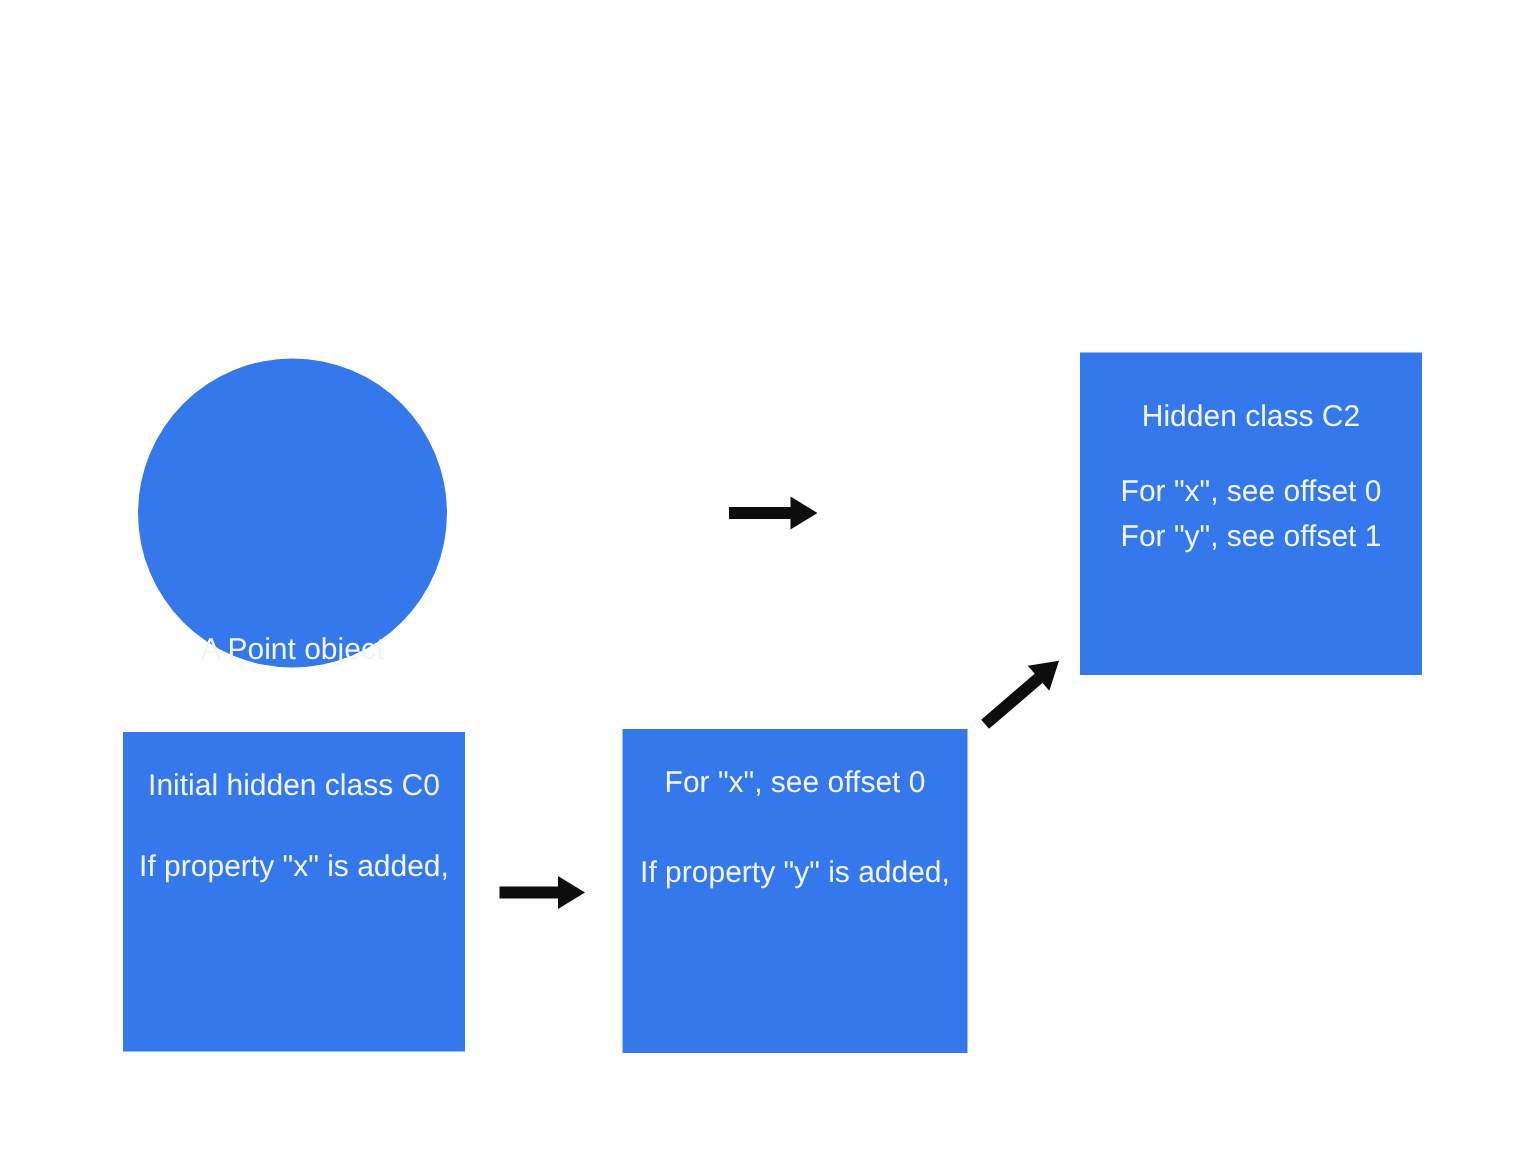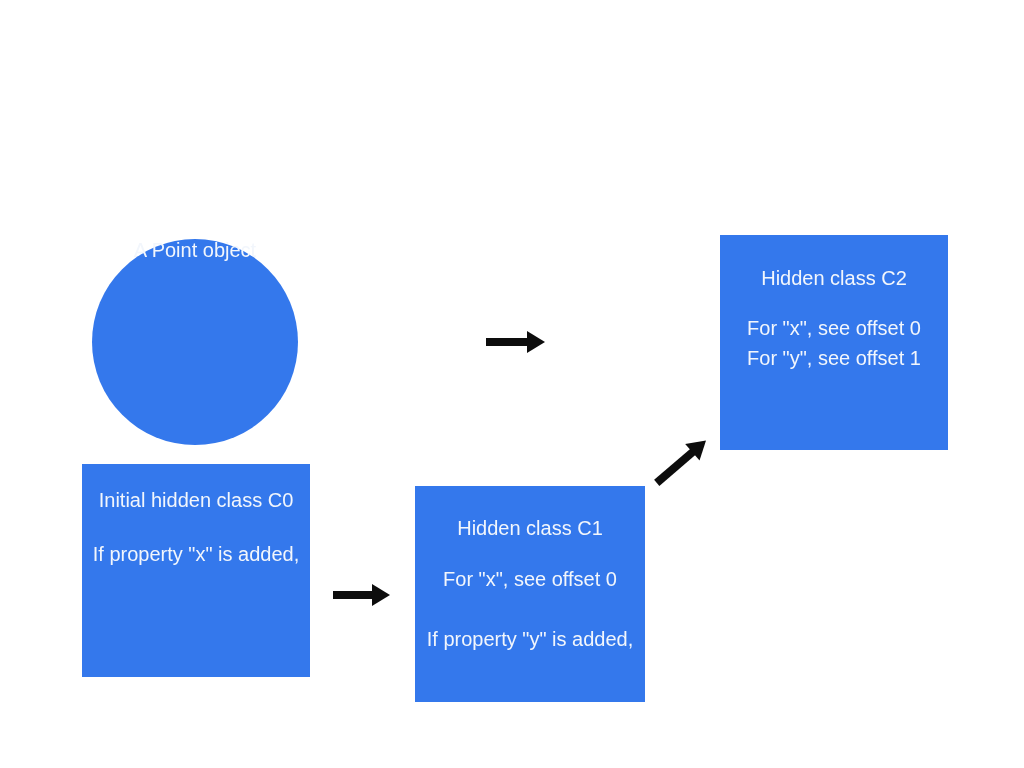--- a/index.html
+++ b/index.html
@@ -30,7 +30,7 @@
     height: 206px;
     border-radius: 50%;
     display: flex;
-    align-items: flex-start;
+    align-items: flex-end;
     justify-content: center;
   }
   .box { line-height: 30px; }

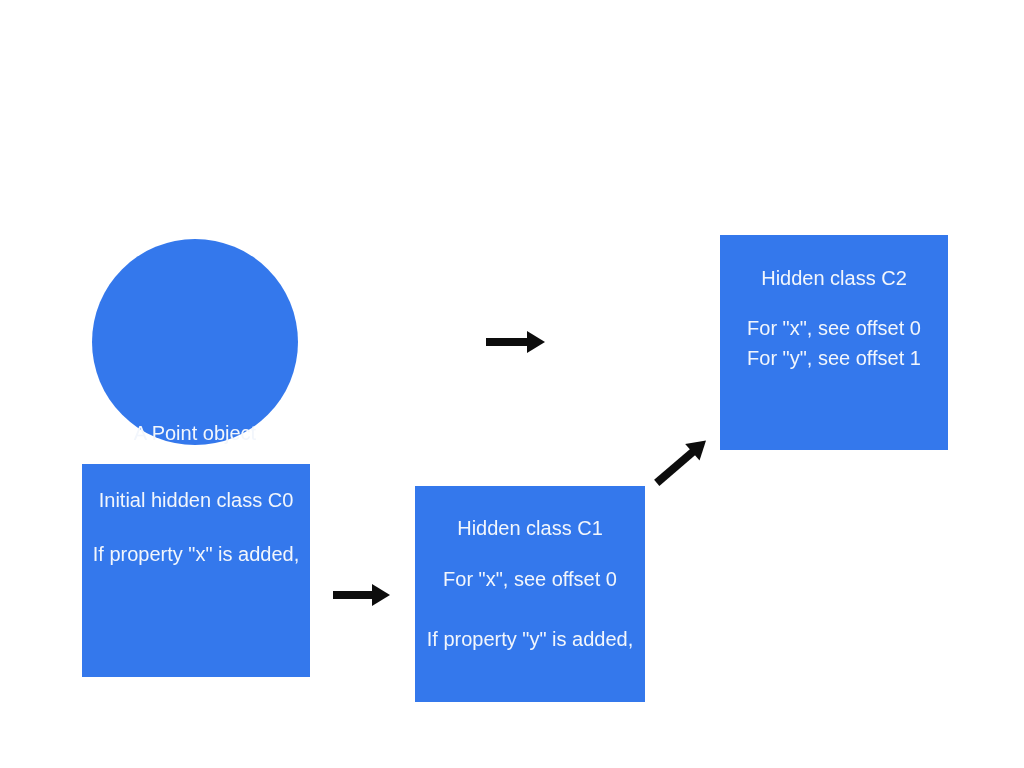--- a/index.html
+++ b/index.html
@@ -34,7 +34,7 @@
     justify-content: center;
   }
   .box { line-height: 30px; }
-  .box-c0 { left: 82px;  top: 464px; width: 228px; height: 213px; }
+  .box-c0 { left: 82px;  top: 488px; width: 228px; height: 213px; }
   .box-c1 { left: 415px; top: 486px; width: 230px; height: 216px; }
   .box-c2 { left: 720px; top: 235px; width: 228px; height: 215px; }
 

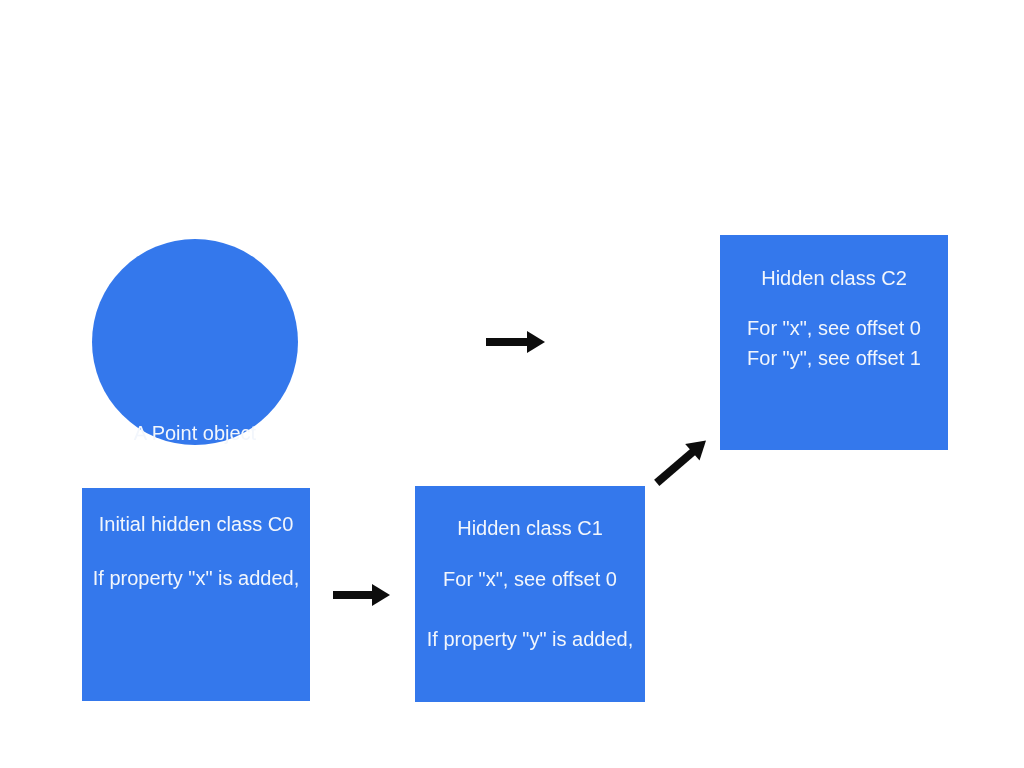--- a/index.html
+++ b/index.html
@@ -83,7 +83,6 @@
   </div>
 
   <div class="node box box-c1">
-    <div class="title">Hidden class C1</div>
     <div class="body">For "x", see offset 0</div>
     <div class="body2">
       <div>If property "y" is added,</div>

